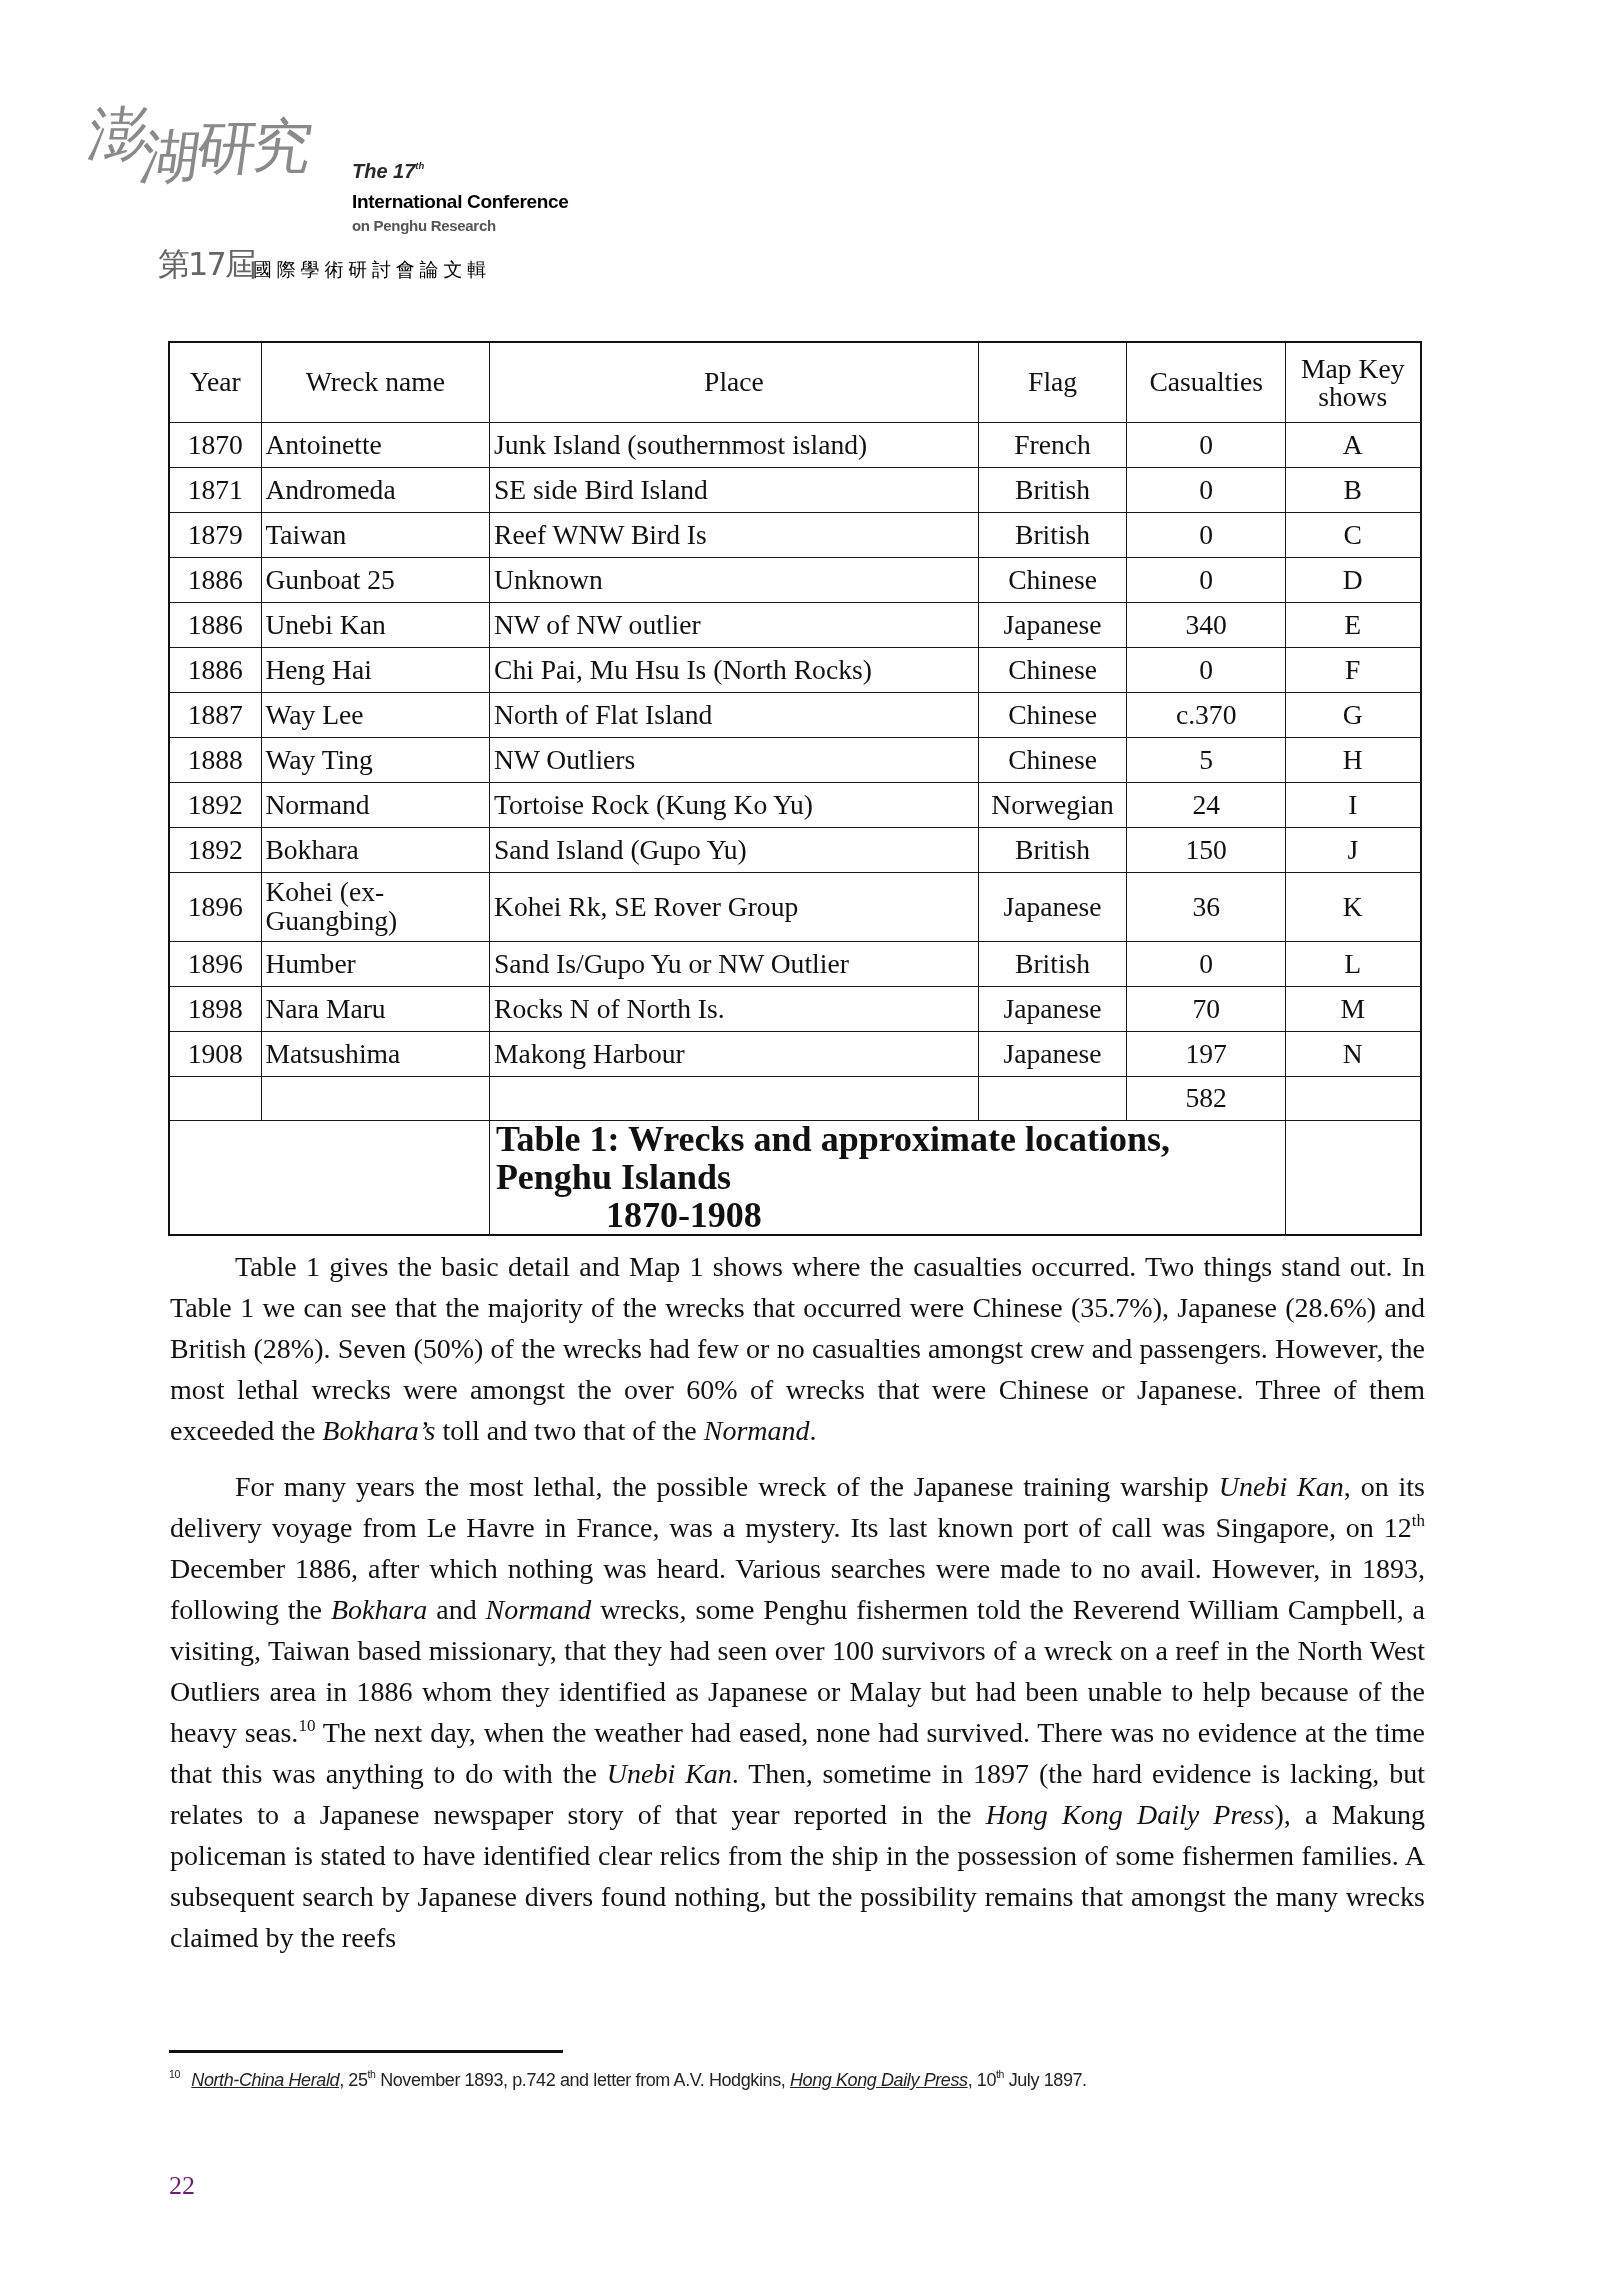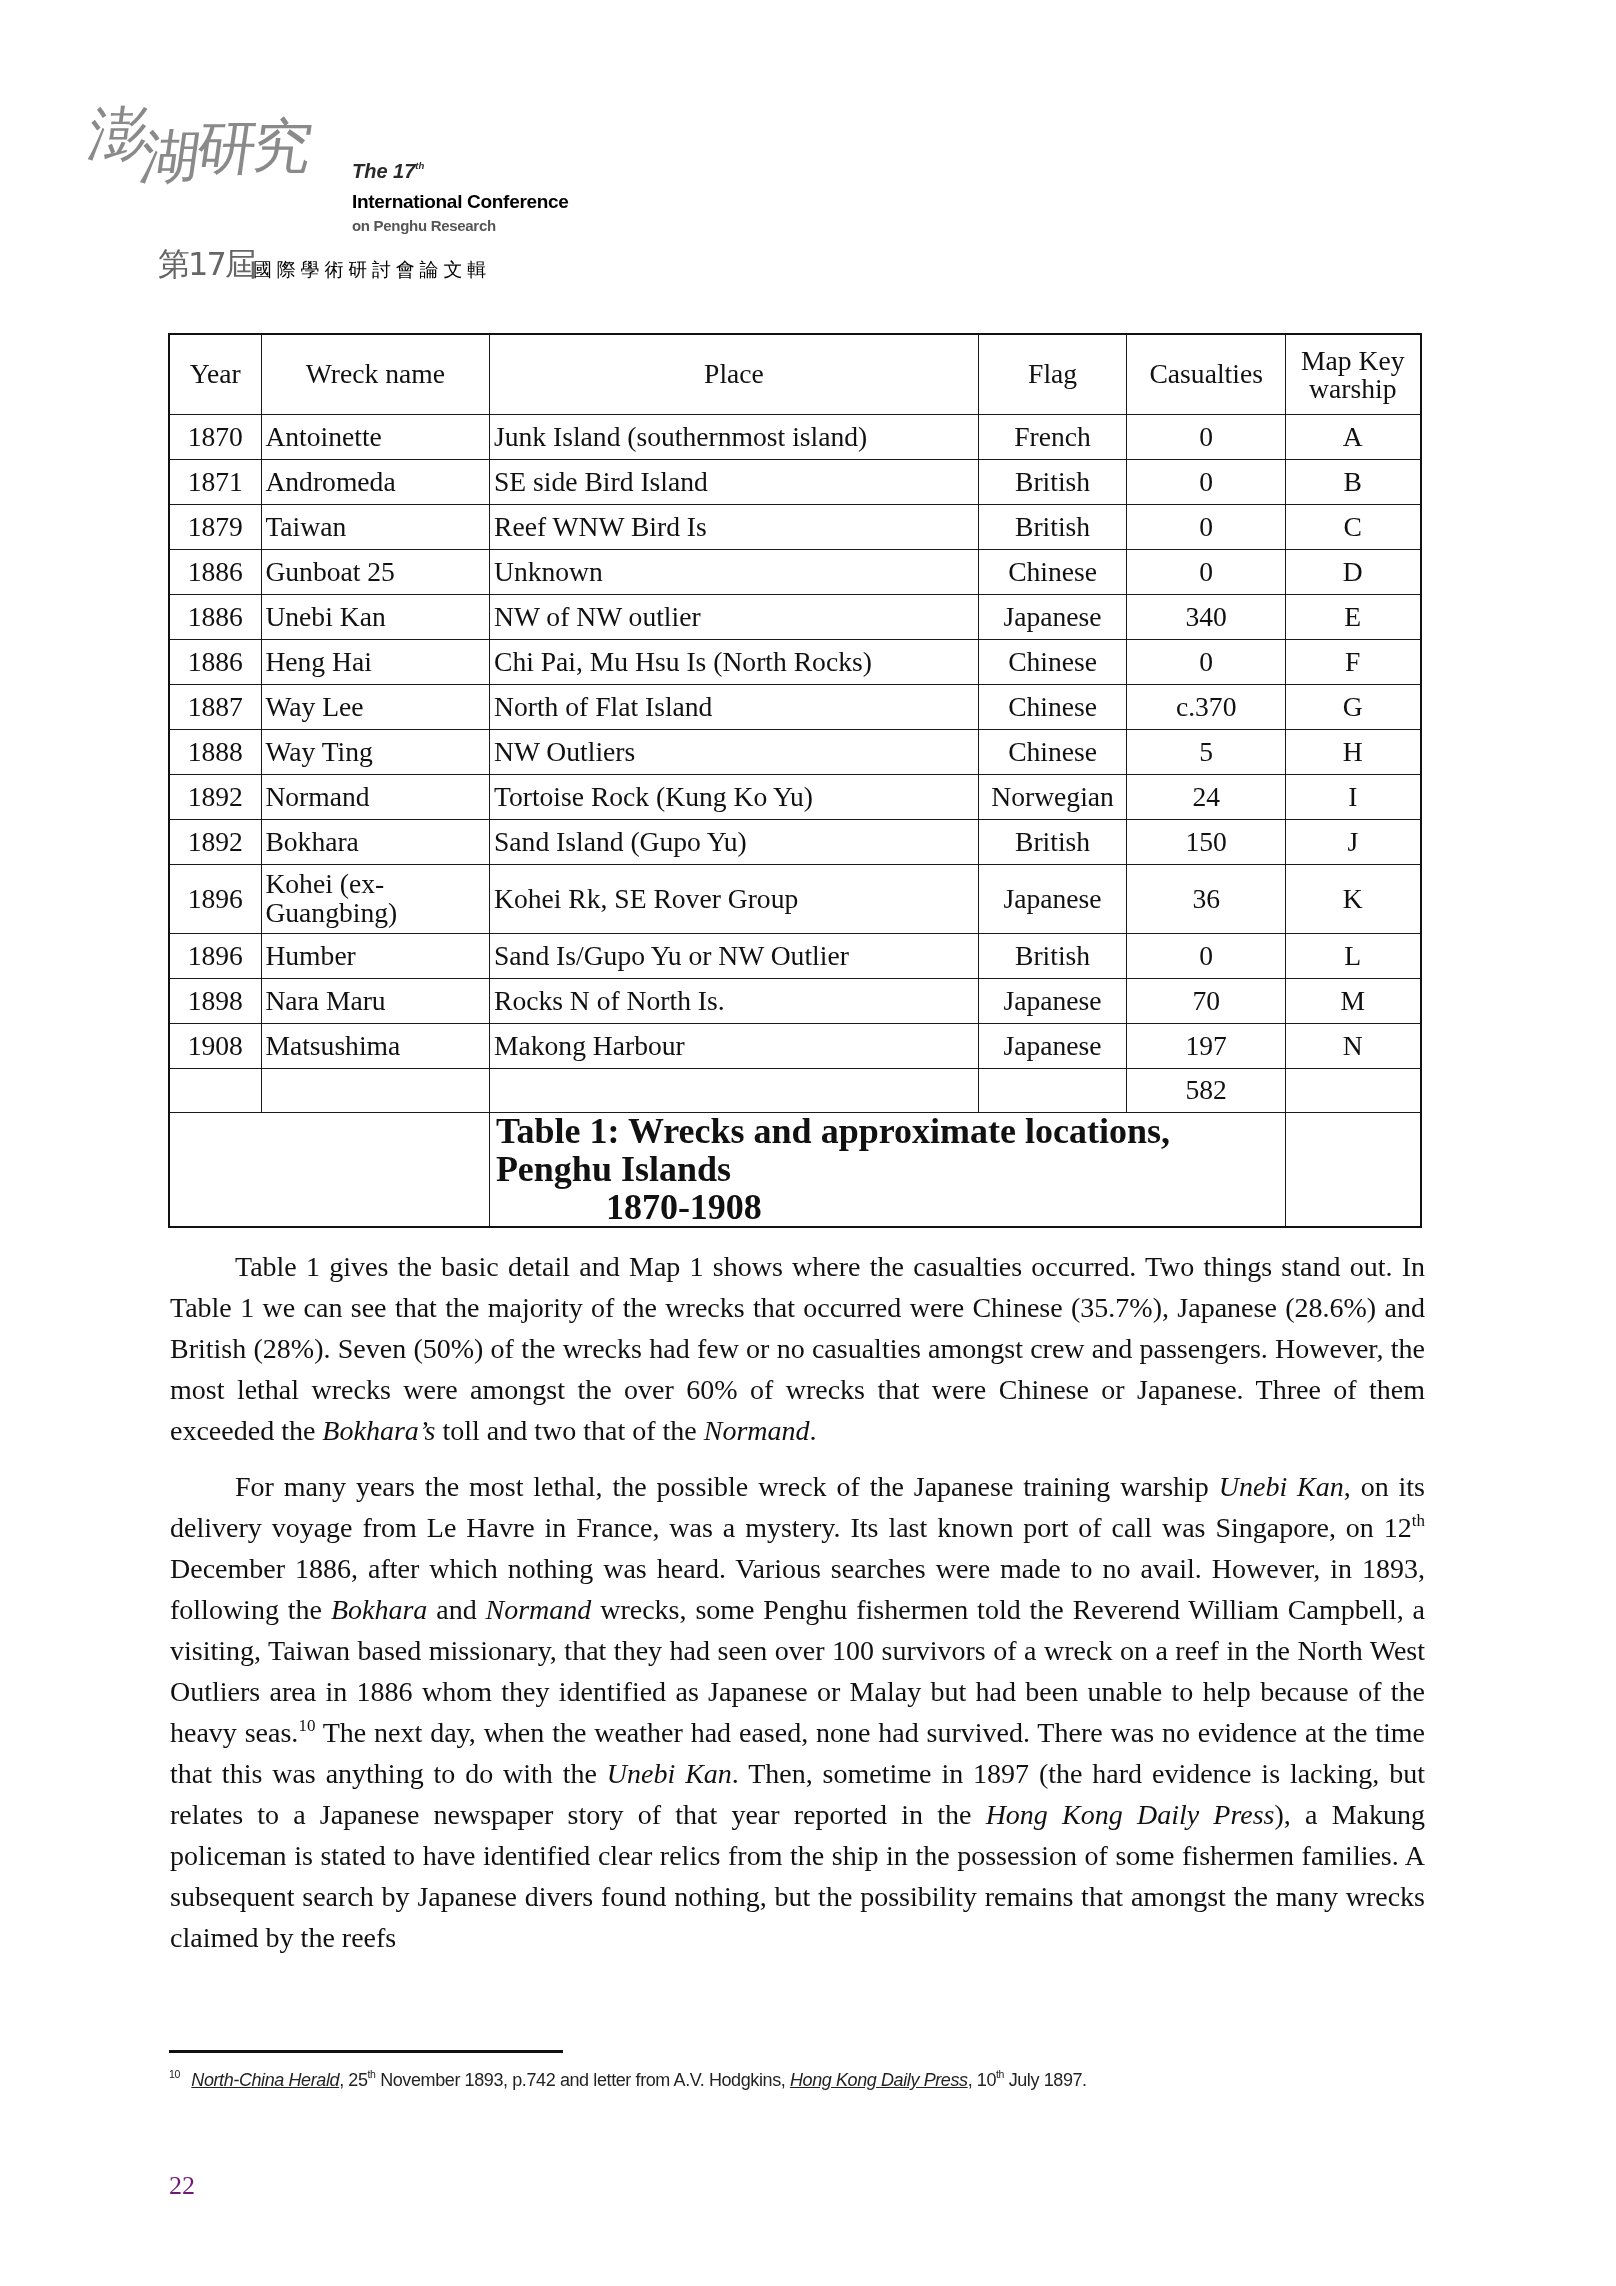--- a/index.html
+++ b/index.html
@@ -23,7 +23,7 @@
   
   .wreck-table { position: absolute; left: 168px; top: 333px; width: 1245px; border-collapse: collapse; font-family: "Liberation Serif", serif; font-size: 27.6px; color: #111; table-layout: fixed; }
   .wreck-table td, .wreck-table th { border: 1.9px solid #1a1a1a; padding: 0 3.8px; height: 44px; font-weight: normal; line-height: 1.05; }
-  .wreck-table { border: 2.9px solid #111; }
+  .wreck-table { border: 2.9px solid #111; margin-top: 8px; }
   .wreck-table th { height: 79px; text-align: center; }
   .c-year { width: 83px; text-align: center; }
   .c-name { width: 220px; text-align: left; }

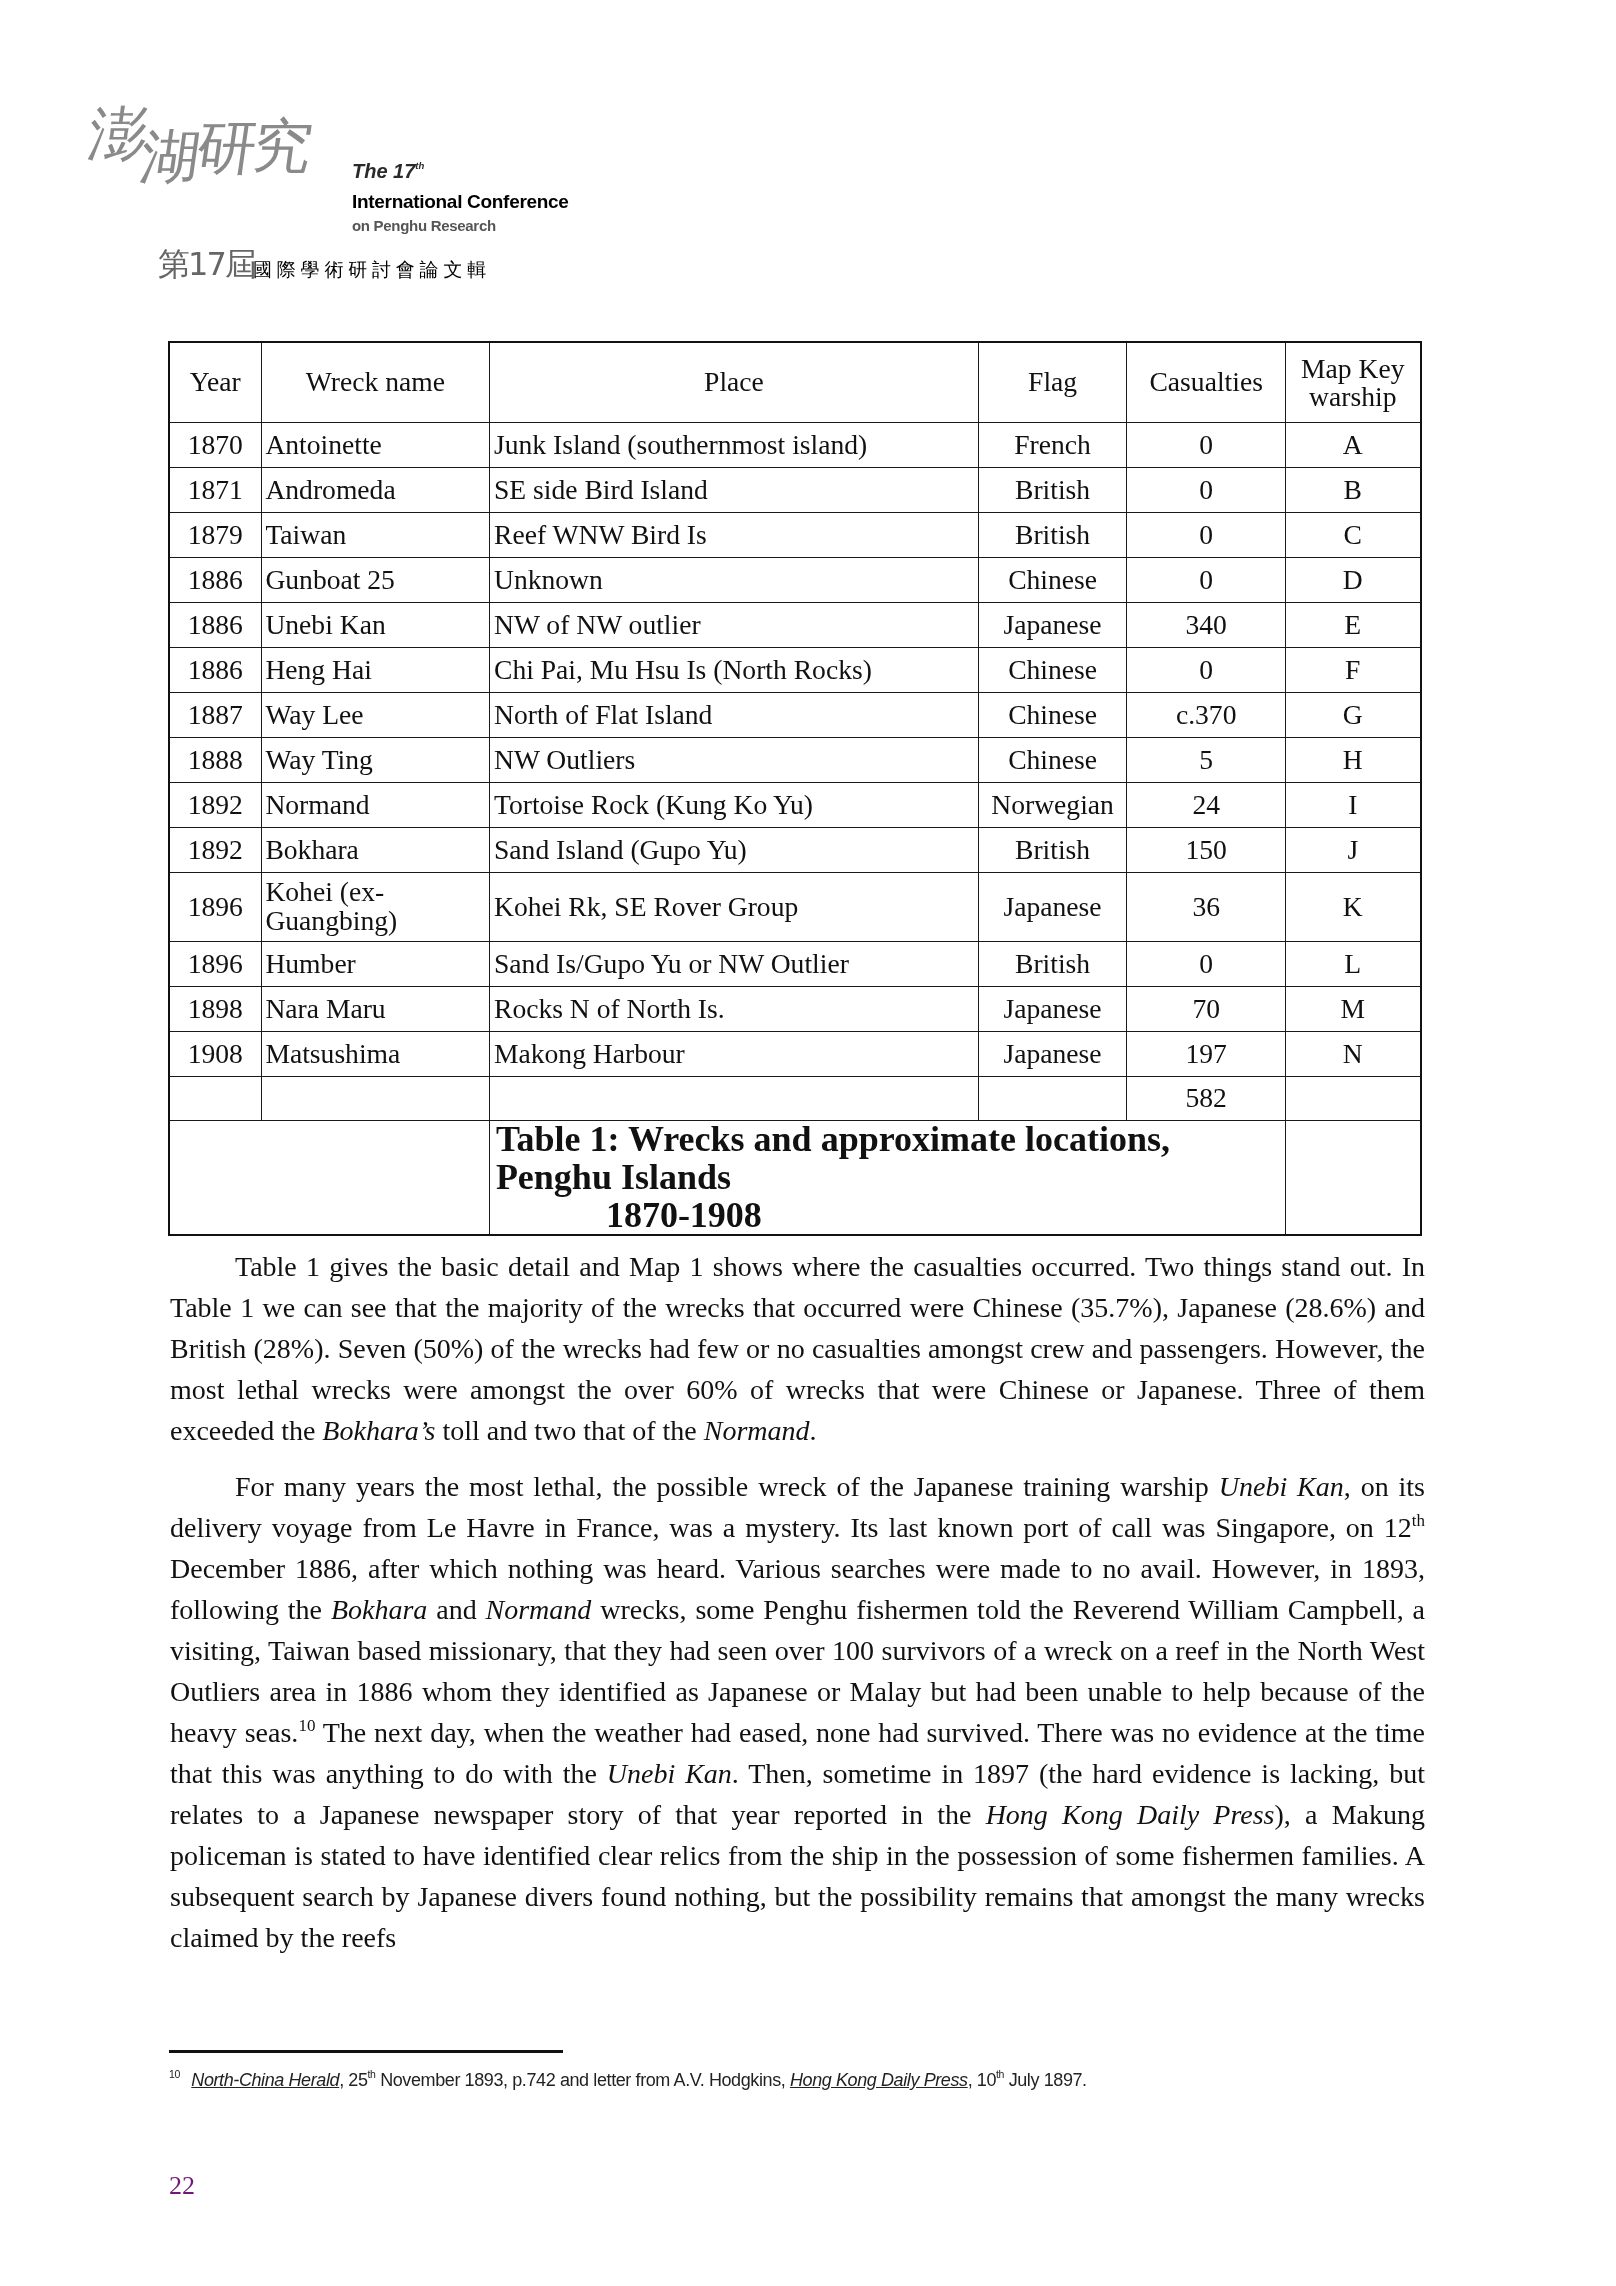--- a/index.html
+++ b/index.html
@@ -76,7 +76,7 @@
       <th class="c-place">Place</th>
       <th class="c-flag">Flag</th>
       <th class="c-cas">Casualties</th>
-      <th class="c-key" style="line-height: 1;">Map Key warship</th>
+      <th class="c-key" style="line-height: 1;">Map Key shows</th>
     </tr>
   </thead>
   <tbody id="table-body">

